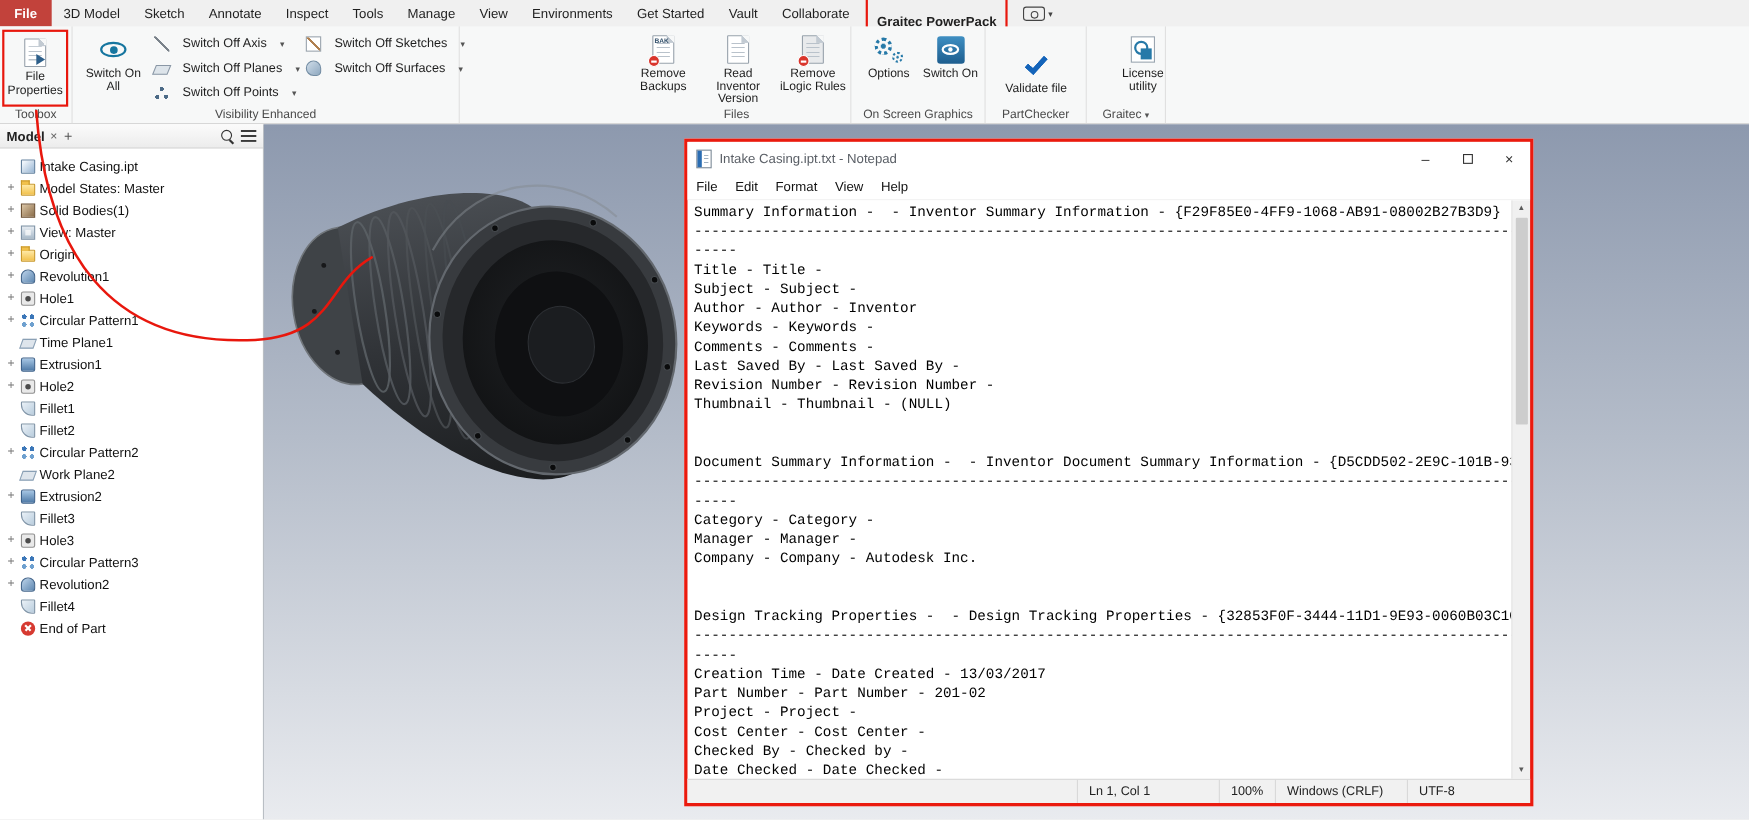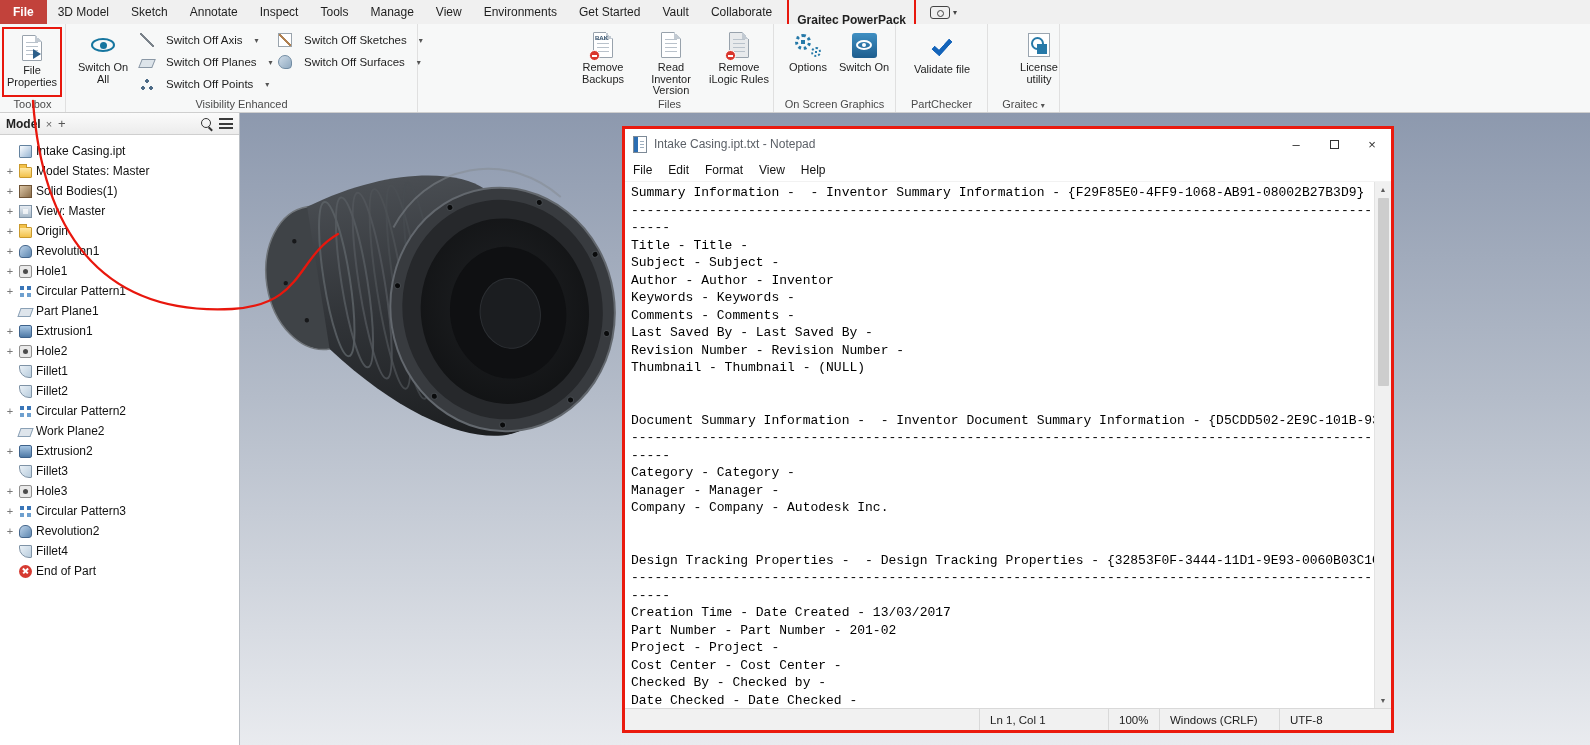--- a/index.html
+++ b/index.html
@@ -254,7 +254,7 @@
     </div>
 
     <div class="rgroup" style="left:896px;width:92px">
-      <div class="bigbtn" style="left:6px;top:8px;width:80px">
+      <div class="bigbtn" style="left:6px;top:20px;width:80px">
         <span class="bicon">
             <span class="check"></span>
           </span>

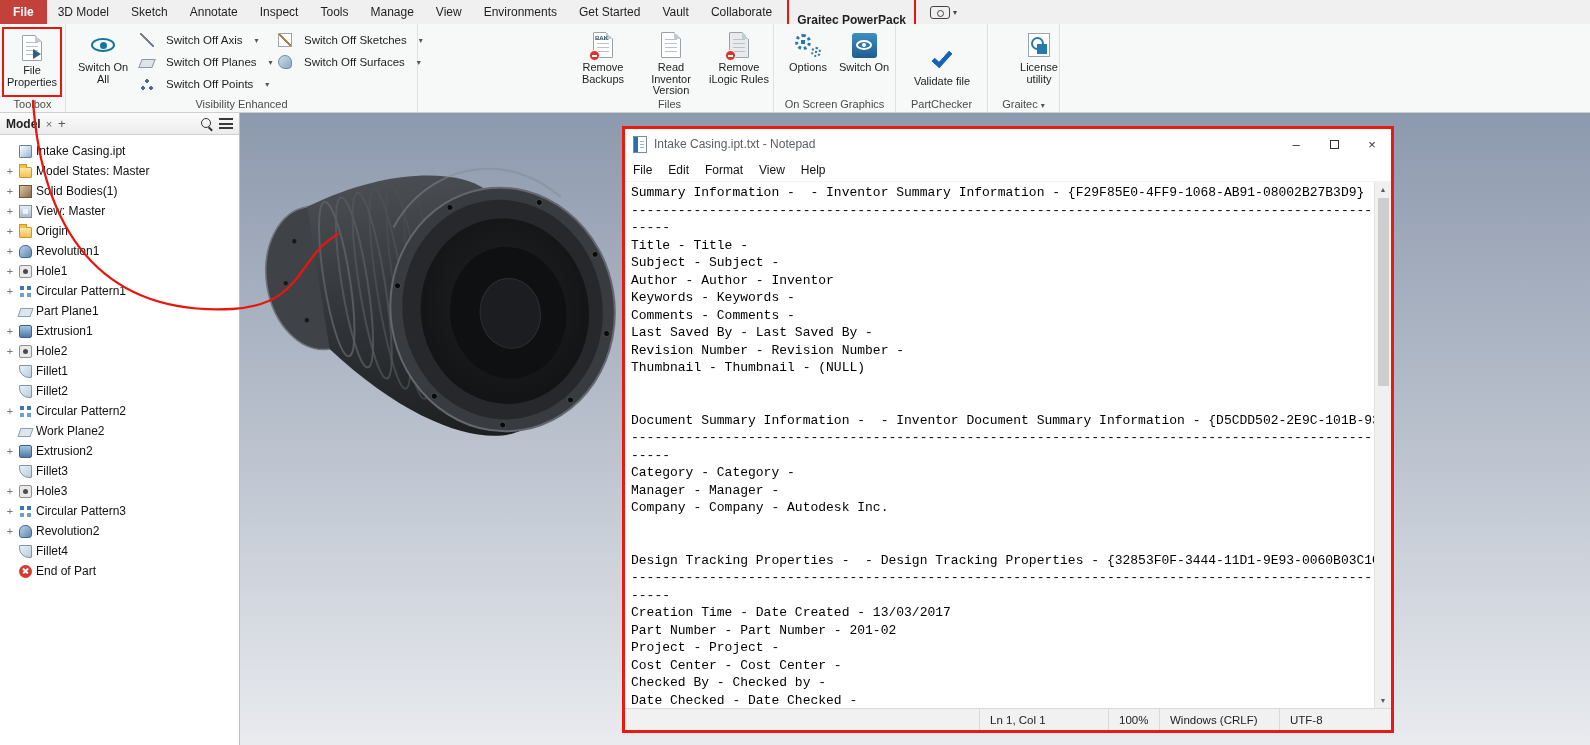--- a/index.html
+++ b/index.html
@@ -375,7 +375,7 @@
       <div class="trow">
           <span class="exp"></span>
           <span class="ti ic-plane"></span>
-          <span>Part Plane1</span>
+          <span>Time Plane1</span>
         </div>
       <div class="trow">
           <span class="exp">+</span>

